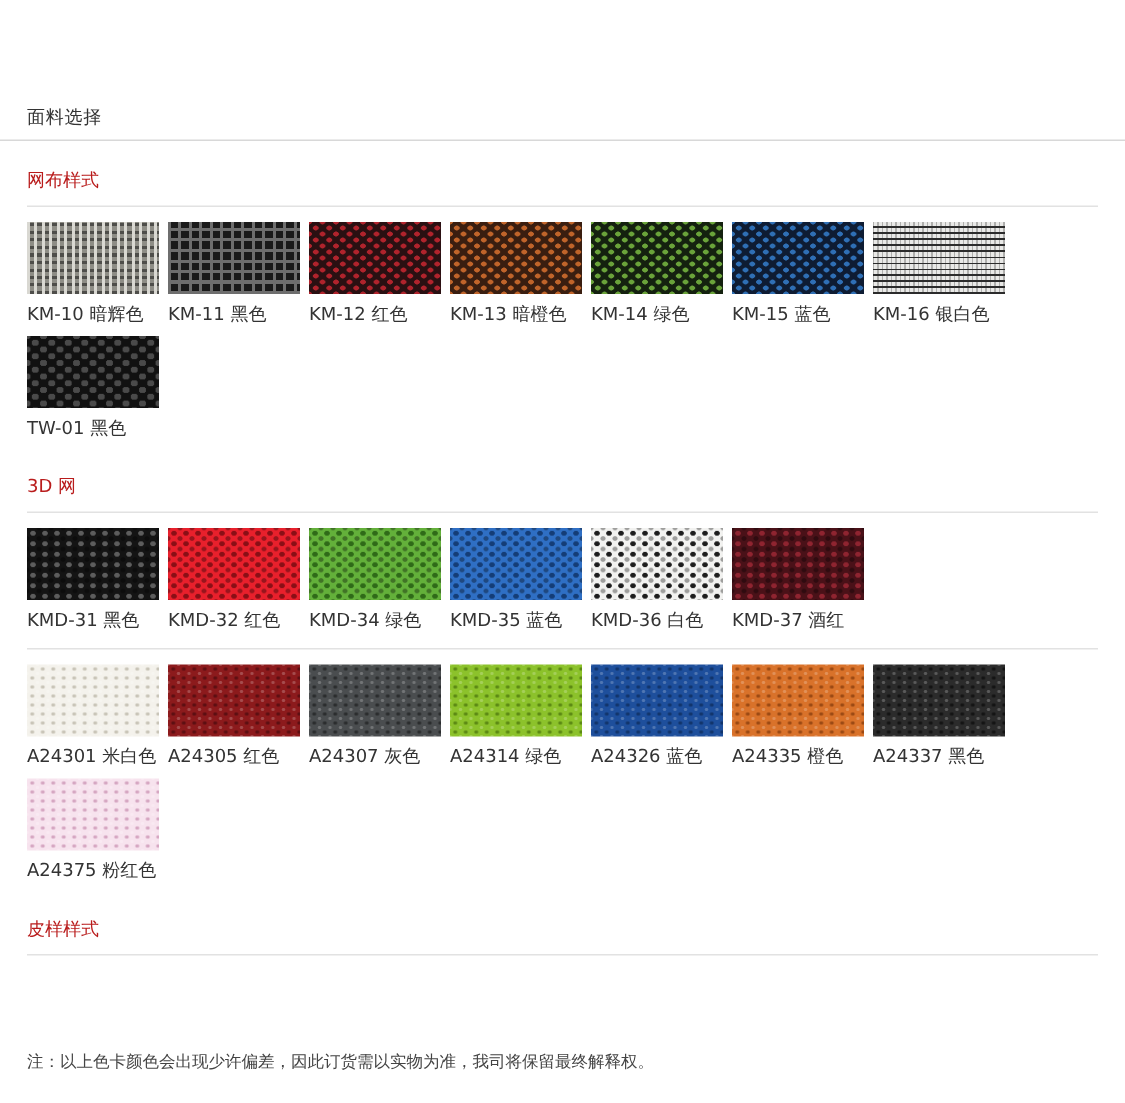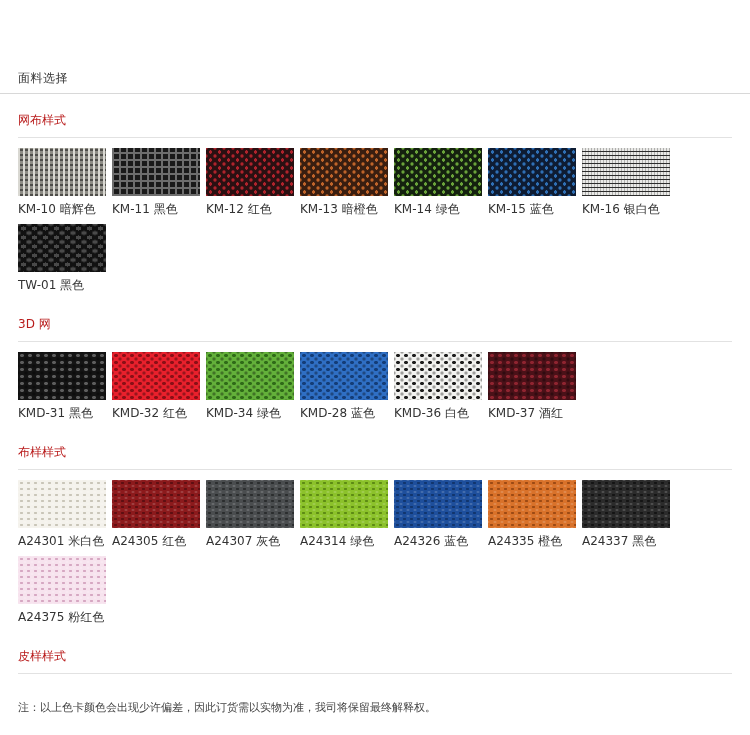--- a/index.html
+++ b/index.html
@@ -153,7 +153,7 @@
           </div>
           <div class="swatch">
             <div class="swatch-img" style="background: radial-gradient(rgb(20, 61, 119) 1.6px, transparent 2.2px) 0px 0px / 8px 7px, radial-gradient(rgba(0, 0, 0, 0.35) 1.4px, transparent 2px) 4px 3.5px / 8px 7px rgb(47, 111, 196);"></div>
-            <div class="swatch-label">KMD-28 蓝色</div>
+            <div class="swatch-label">KMD-35 蓝色</div>
           </div>
           <div class="swatch">
             <div class="swatch-img" style="background: radial-gradient(rgb(29, 29, 29) 1.6px, transparent 2.2px) 0px 0px / 8px 7px, radial-gradient(rgba(0, 0, 0, 0.35) 1.4px, transparent 2px) 4px 3.5px / 8px 7px rgb(242, 242, 240);"></div>

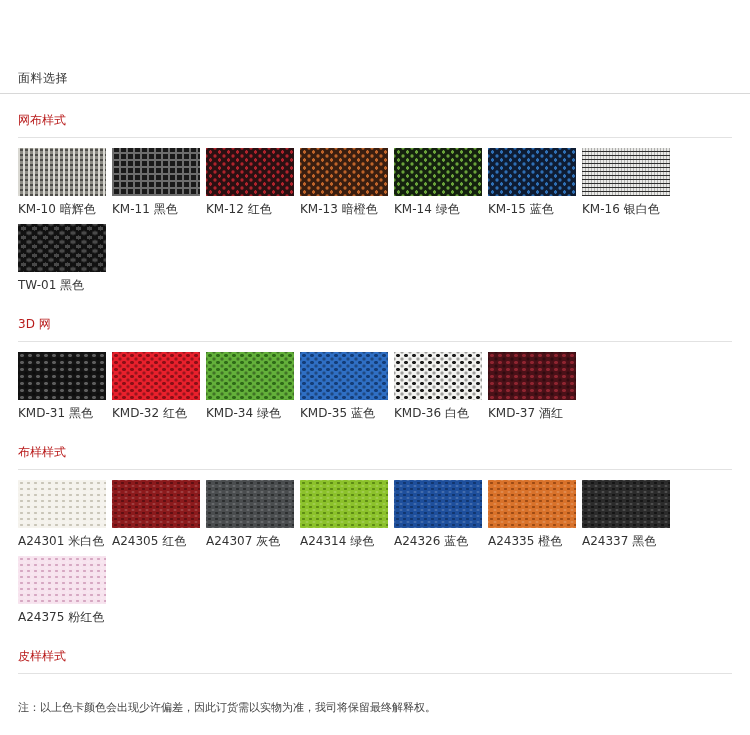--- a/index.html
+++ b/index.html
@@ -166,7 +166,6 @@
         </div>
       </div>
       <div class="section">
-        <div class="section-header">布样样式</div>
         <div class="section-rule"></div>
         <div class="swatch-grid">
           <div class="swatch">

